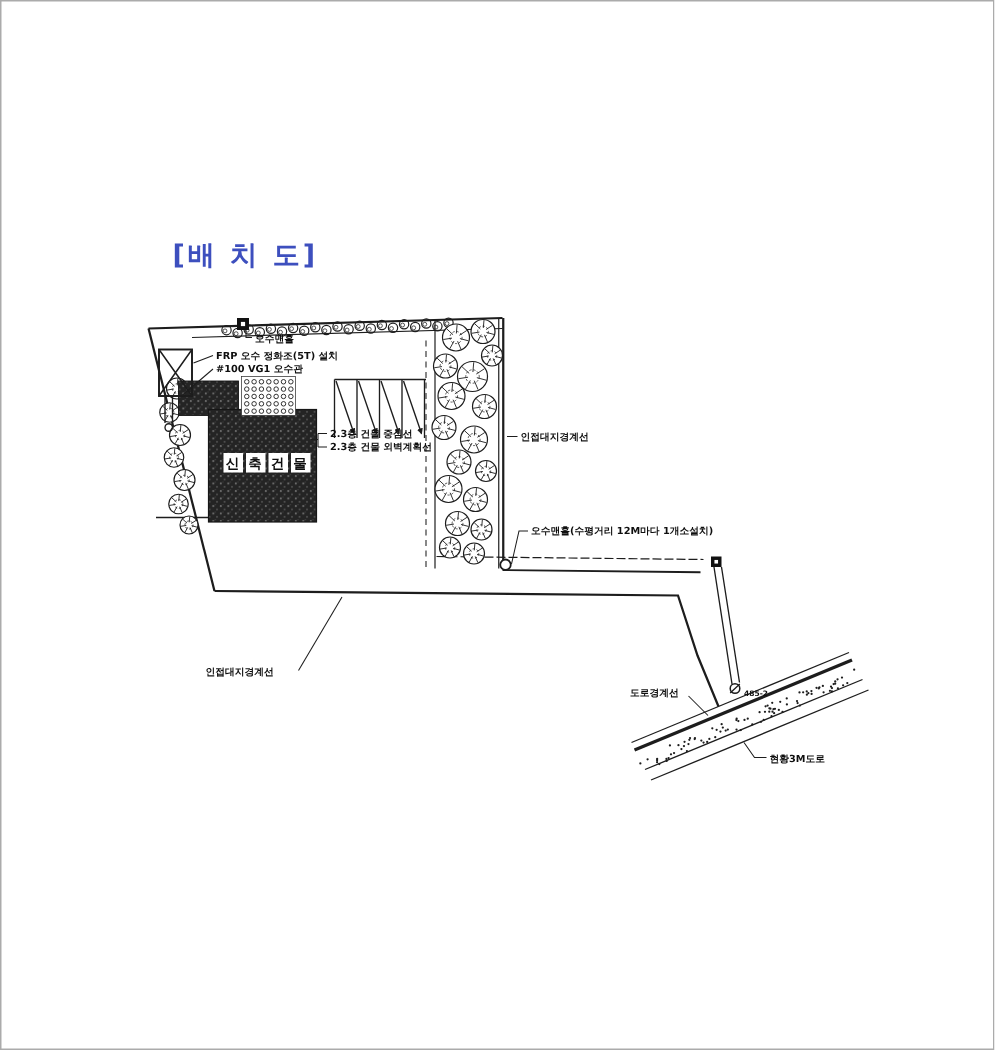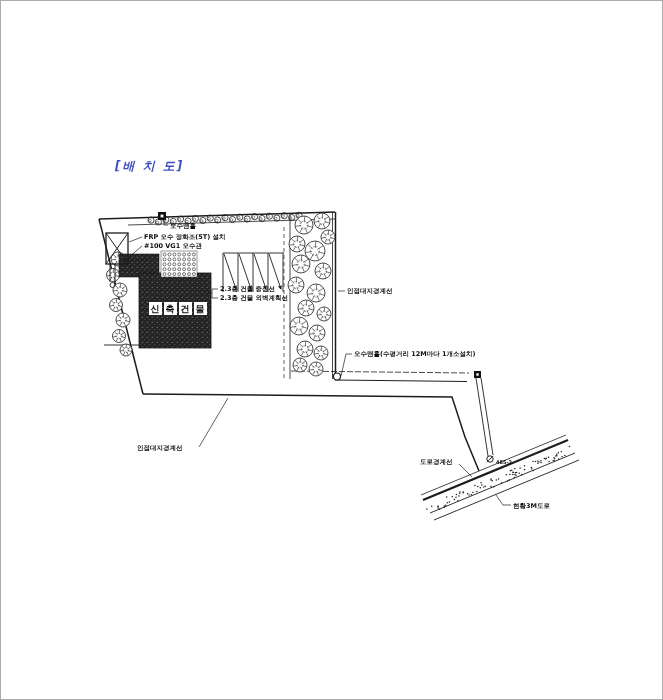--- a/index.html
+++ b/index.html
@@ -10,9 +10,8 @@
   }
   #plan-title{
     position:absolute;left:114px;top:157px;
-    font-size:12px;font-weight:bold;letter-spacing:2px;
+    font-size:18px;font-weight:bold;letter-spacing:2px;
     color:#3d4fbe;
-    font-style:italic;
   }
   svg text{font-family:"DejaVu Sans",sans-serif;fill:#0f0f0f;}
   .lbl{font-size:6.5px;font-weight:bold;}

